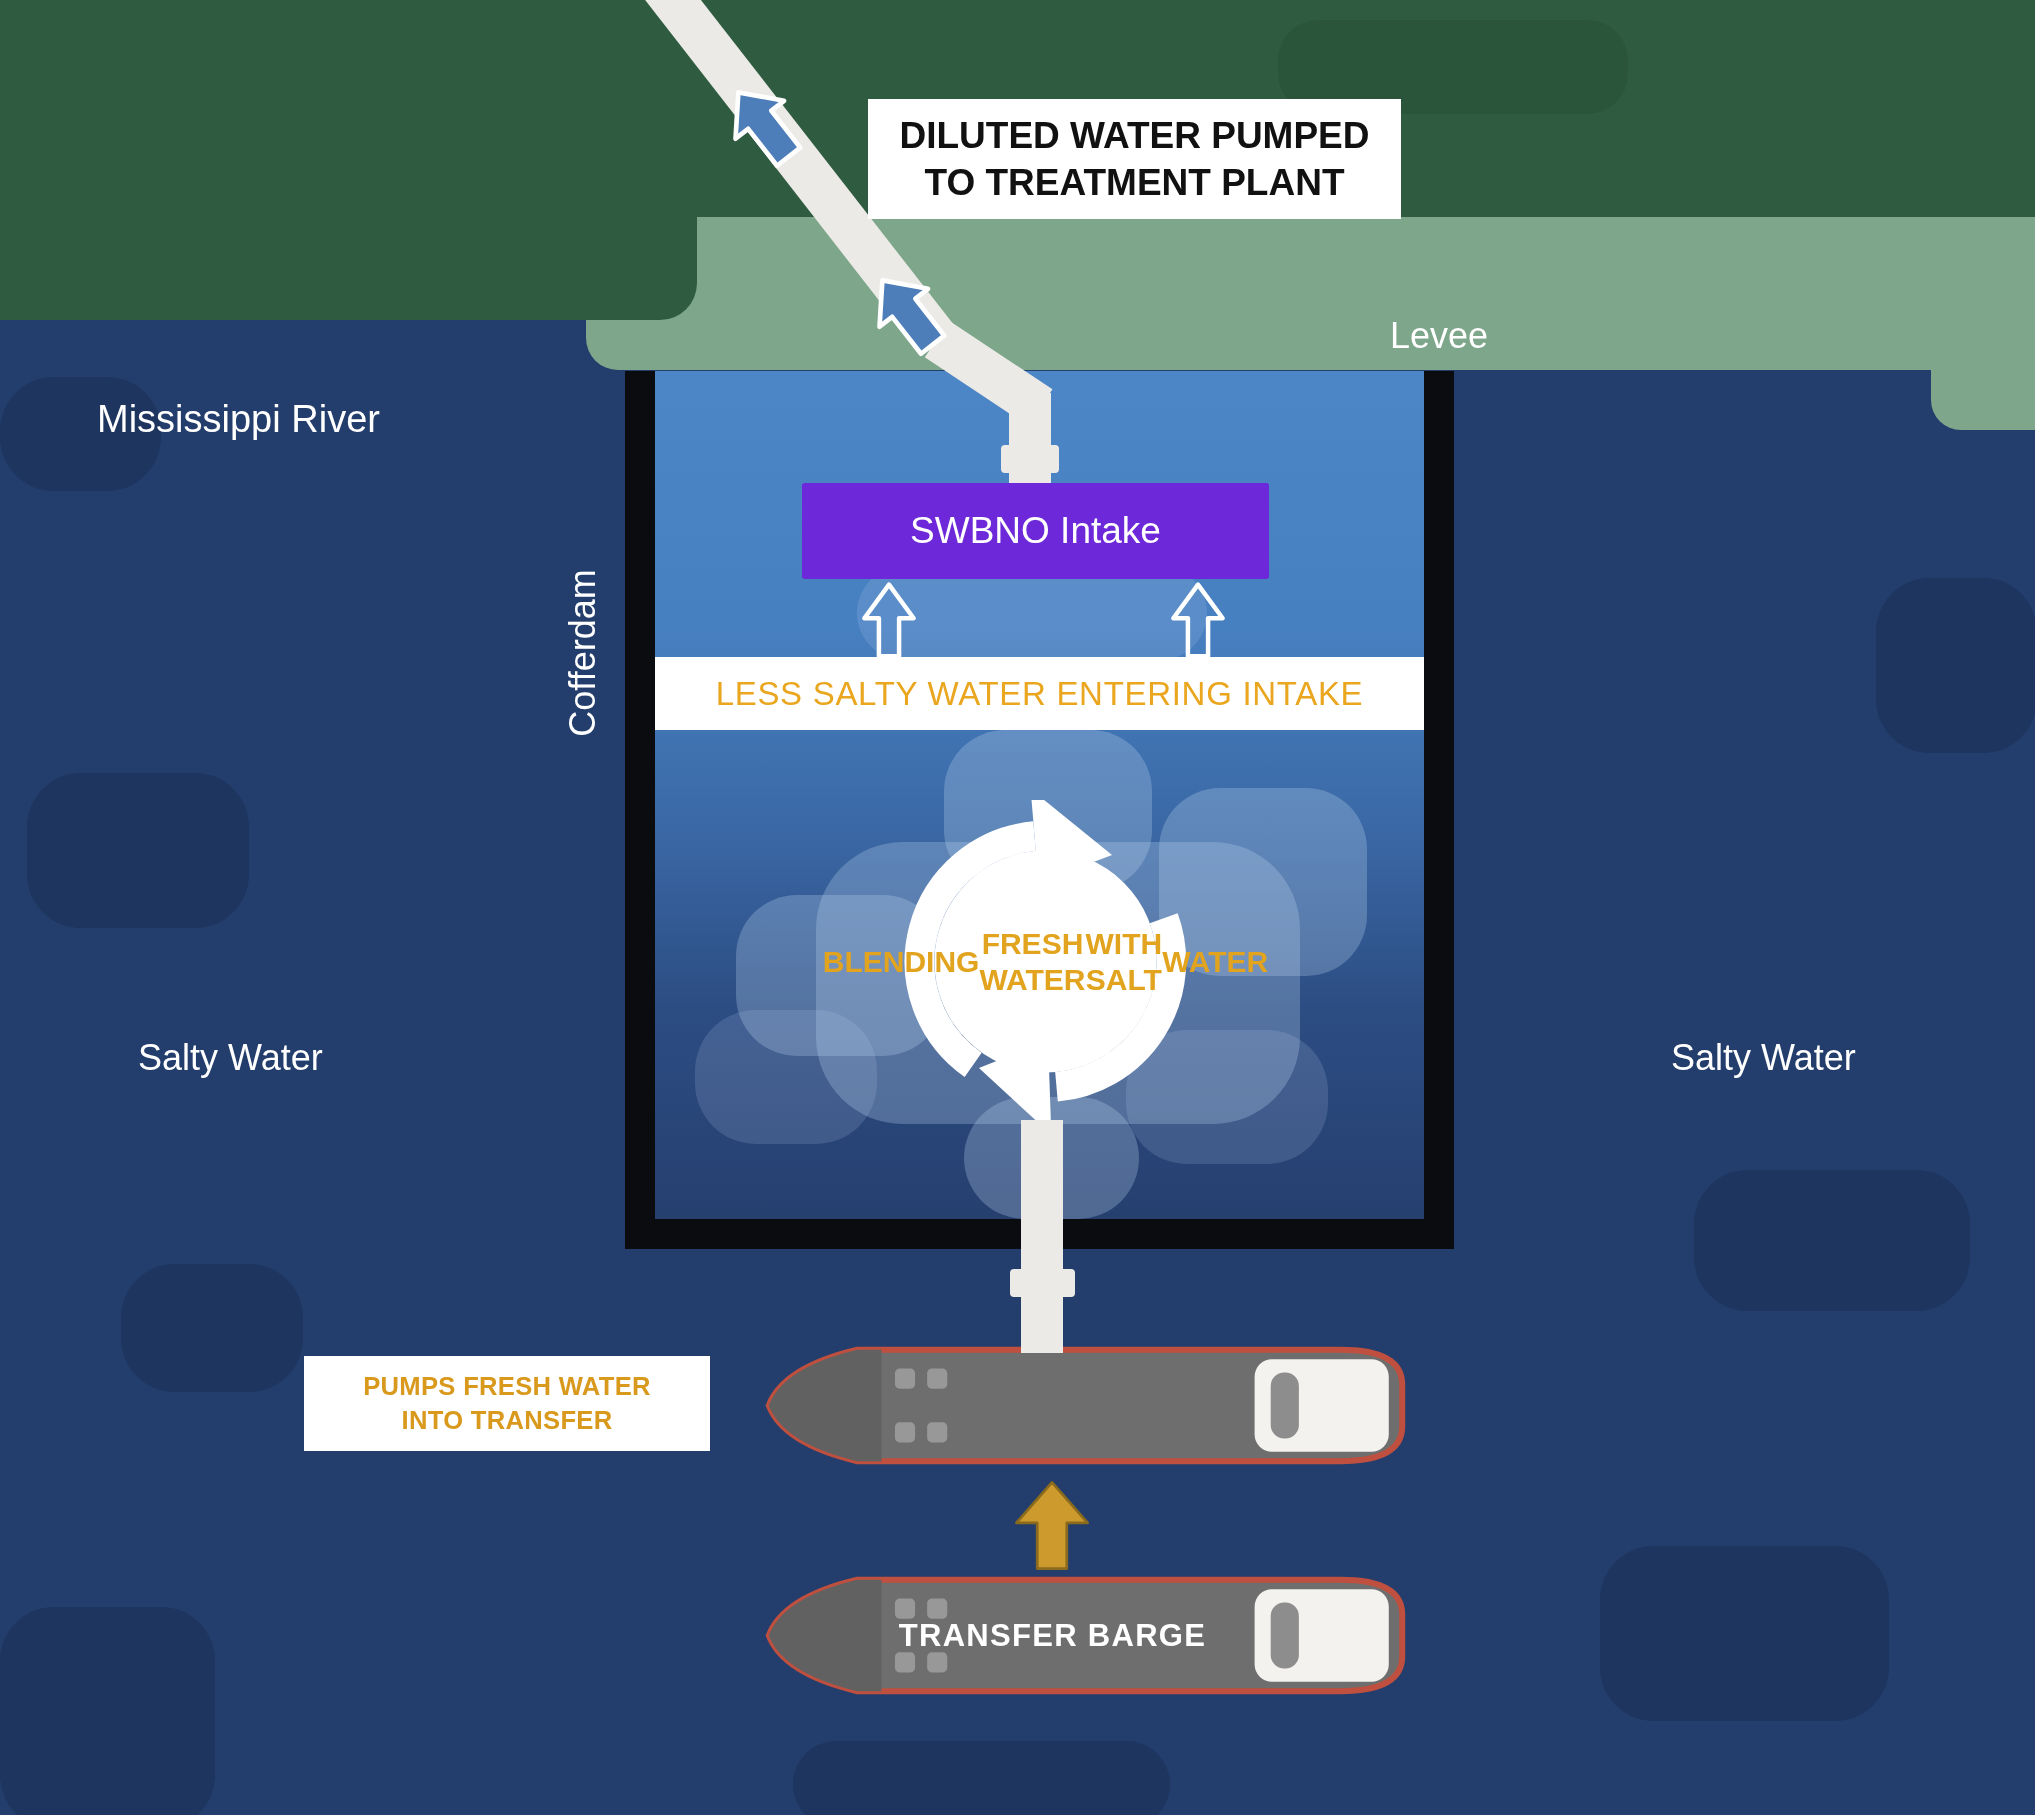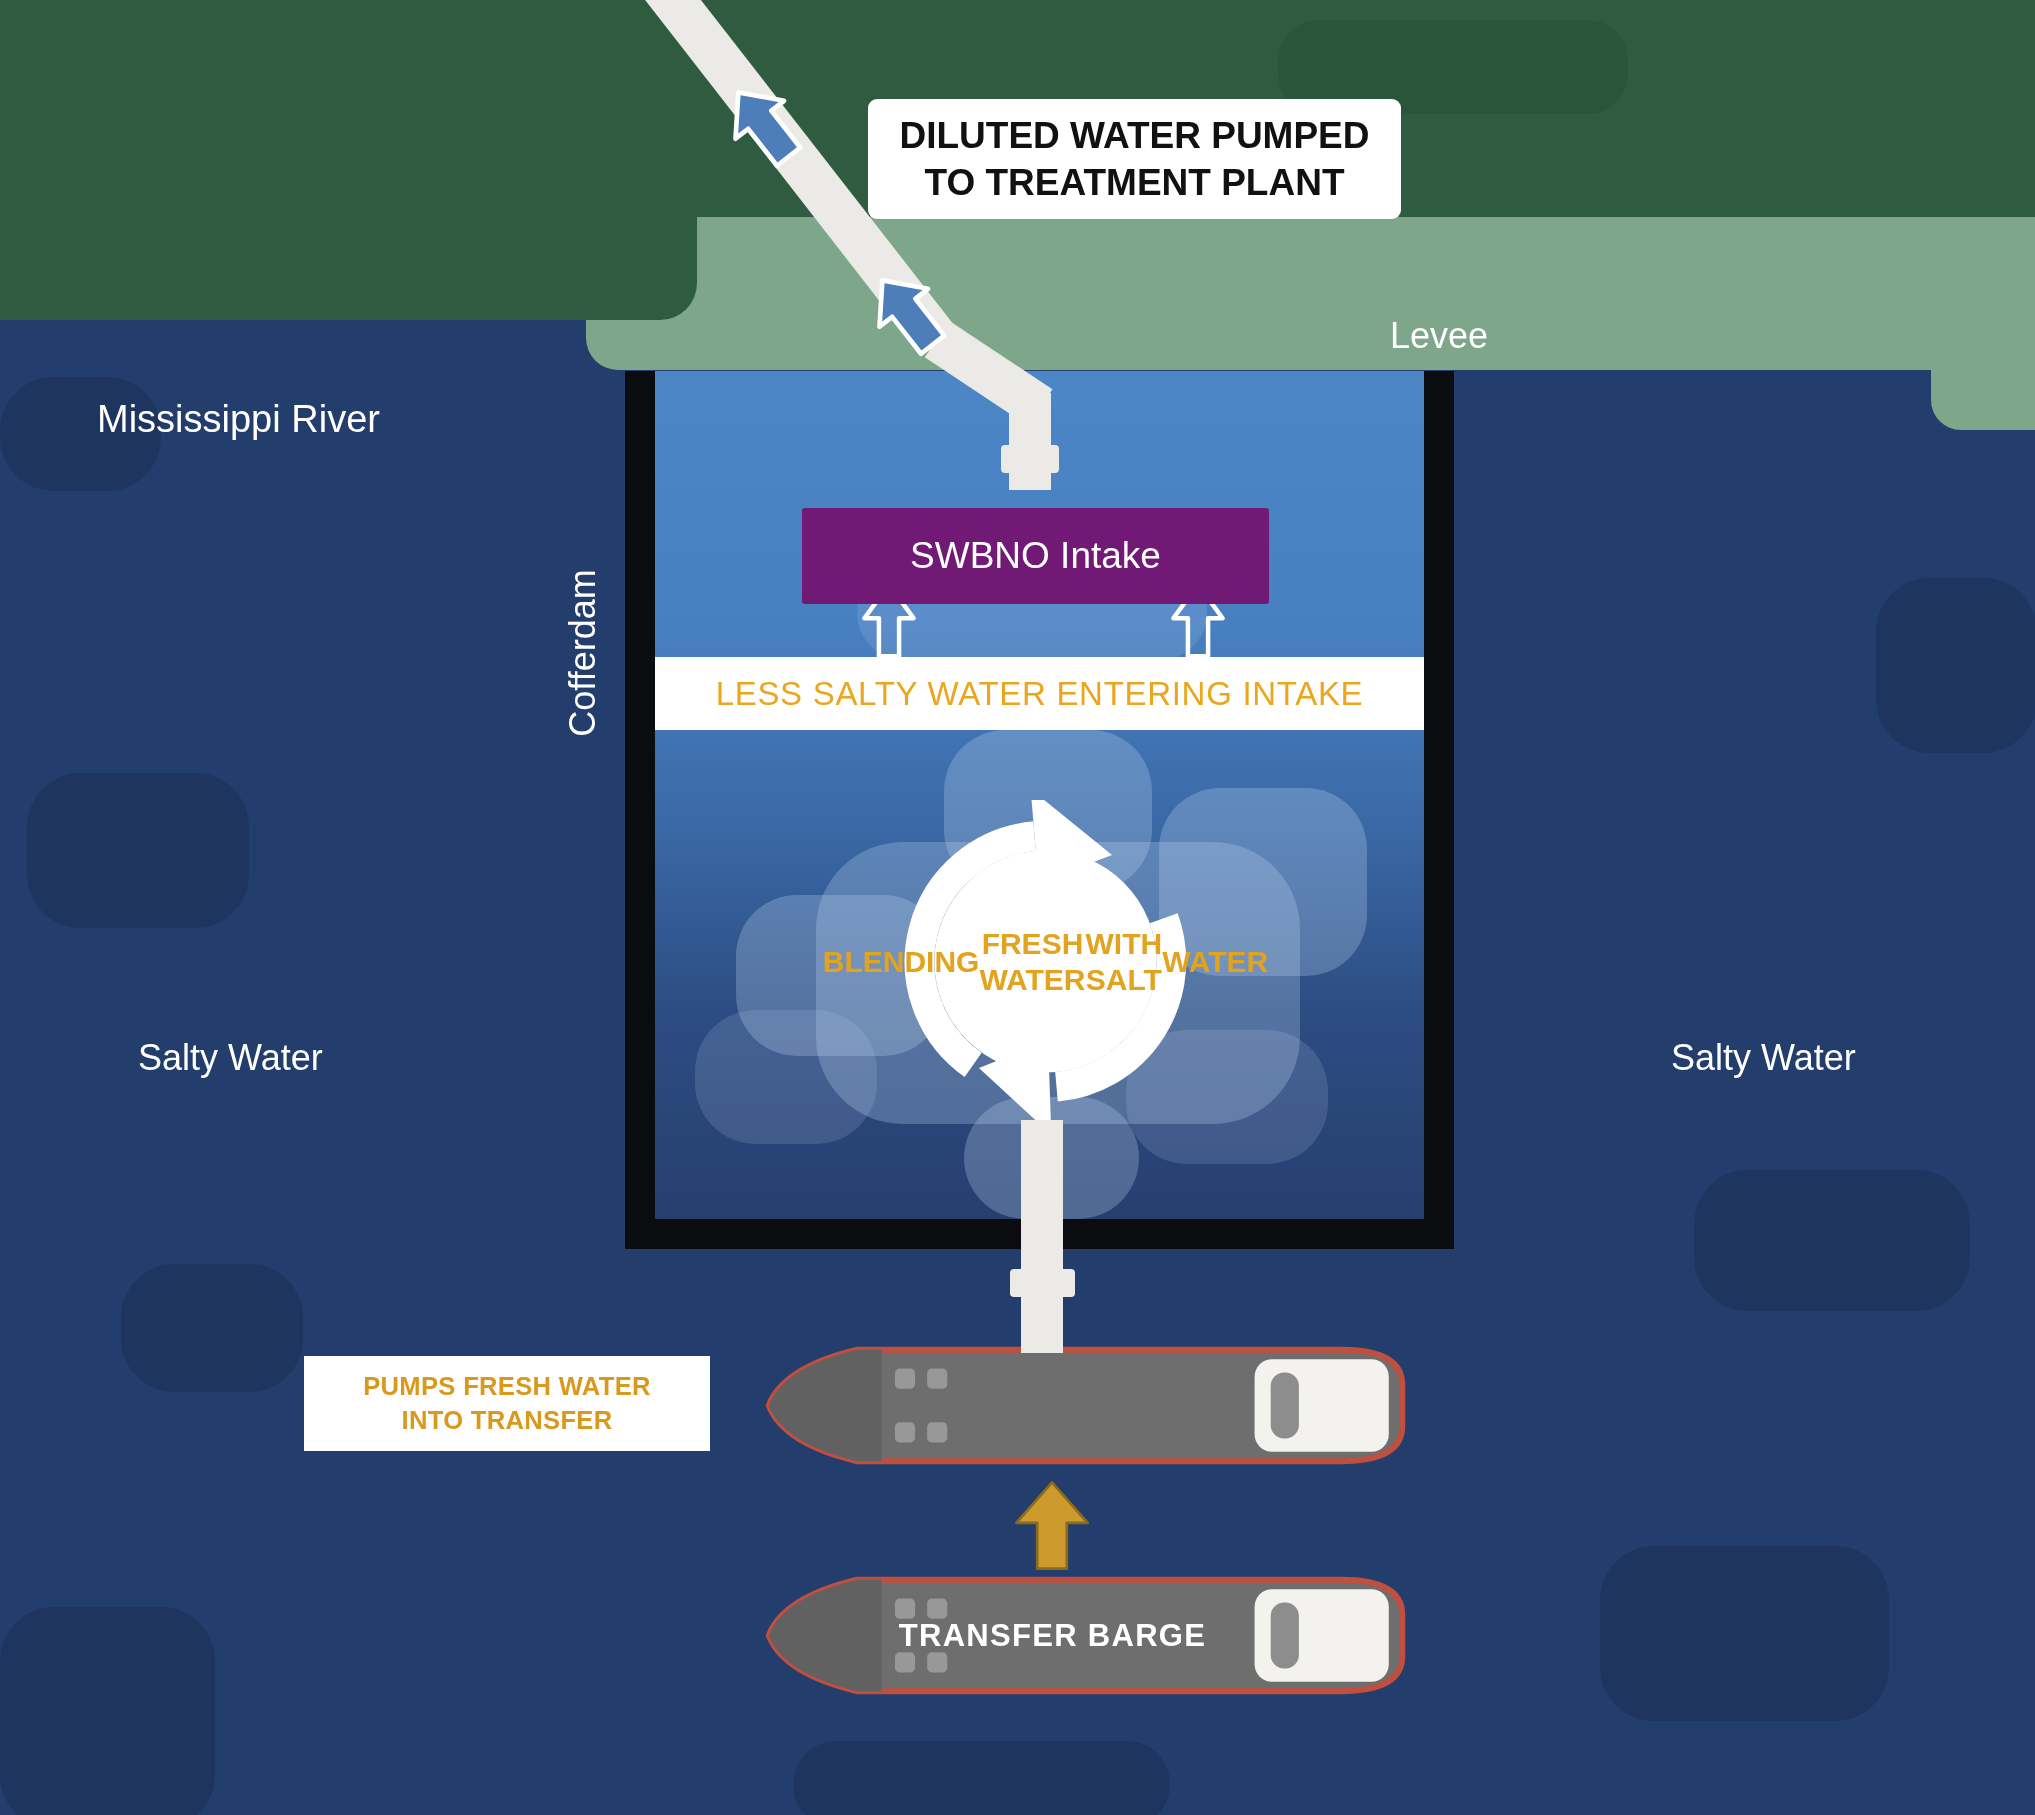--- a/index.html
+++ b/index.html
@@ -74,7 +74,7 @@
 
   #banner { position:absolute; left:868px; top:99px; width:533px; height:120px; background:#ffffff; z-index:6;
             display:flex; flex-direction:column; align-items:center; justify-content:center;
-            color:#111111; font-weight:bold; font-size:37px; line-height:1.28; text-align:center;border-radius:9px; }
+            color:#111111; font-weight:bold; font-size:37px; line-height:1.28; text-align:center; }
 
   .note { position:absolute; width:406px; height:95px; background:#ffffff; z-index:6;
           display:flex; flex-direction:column; align-items:center; justify-content:center;

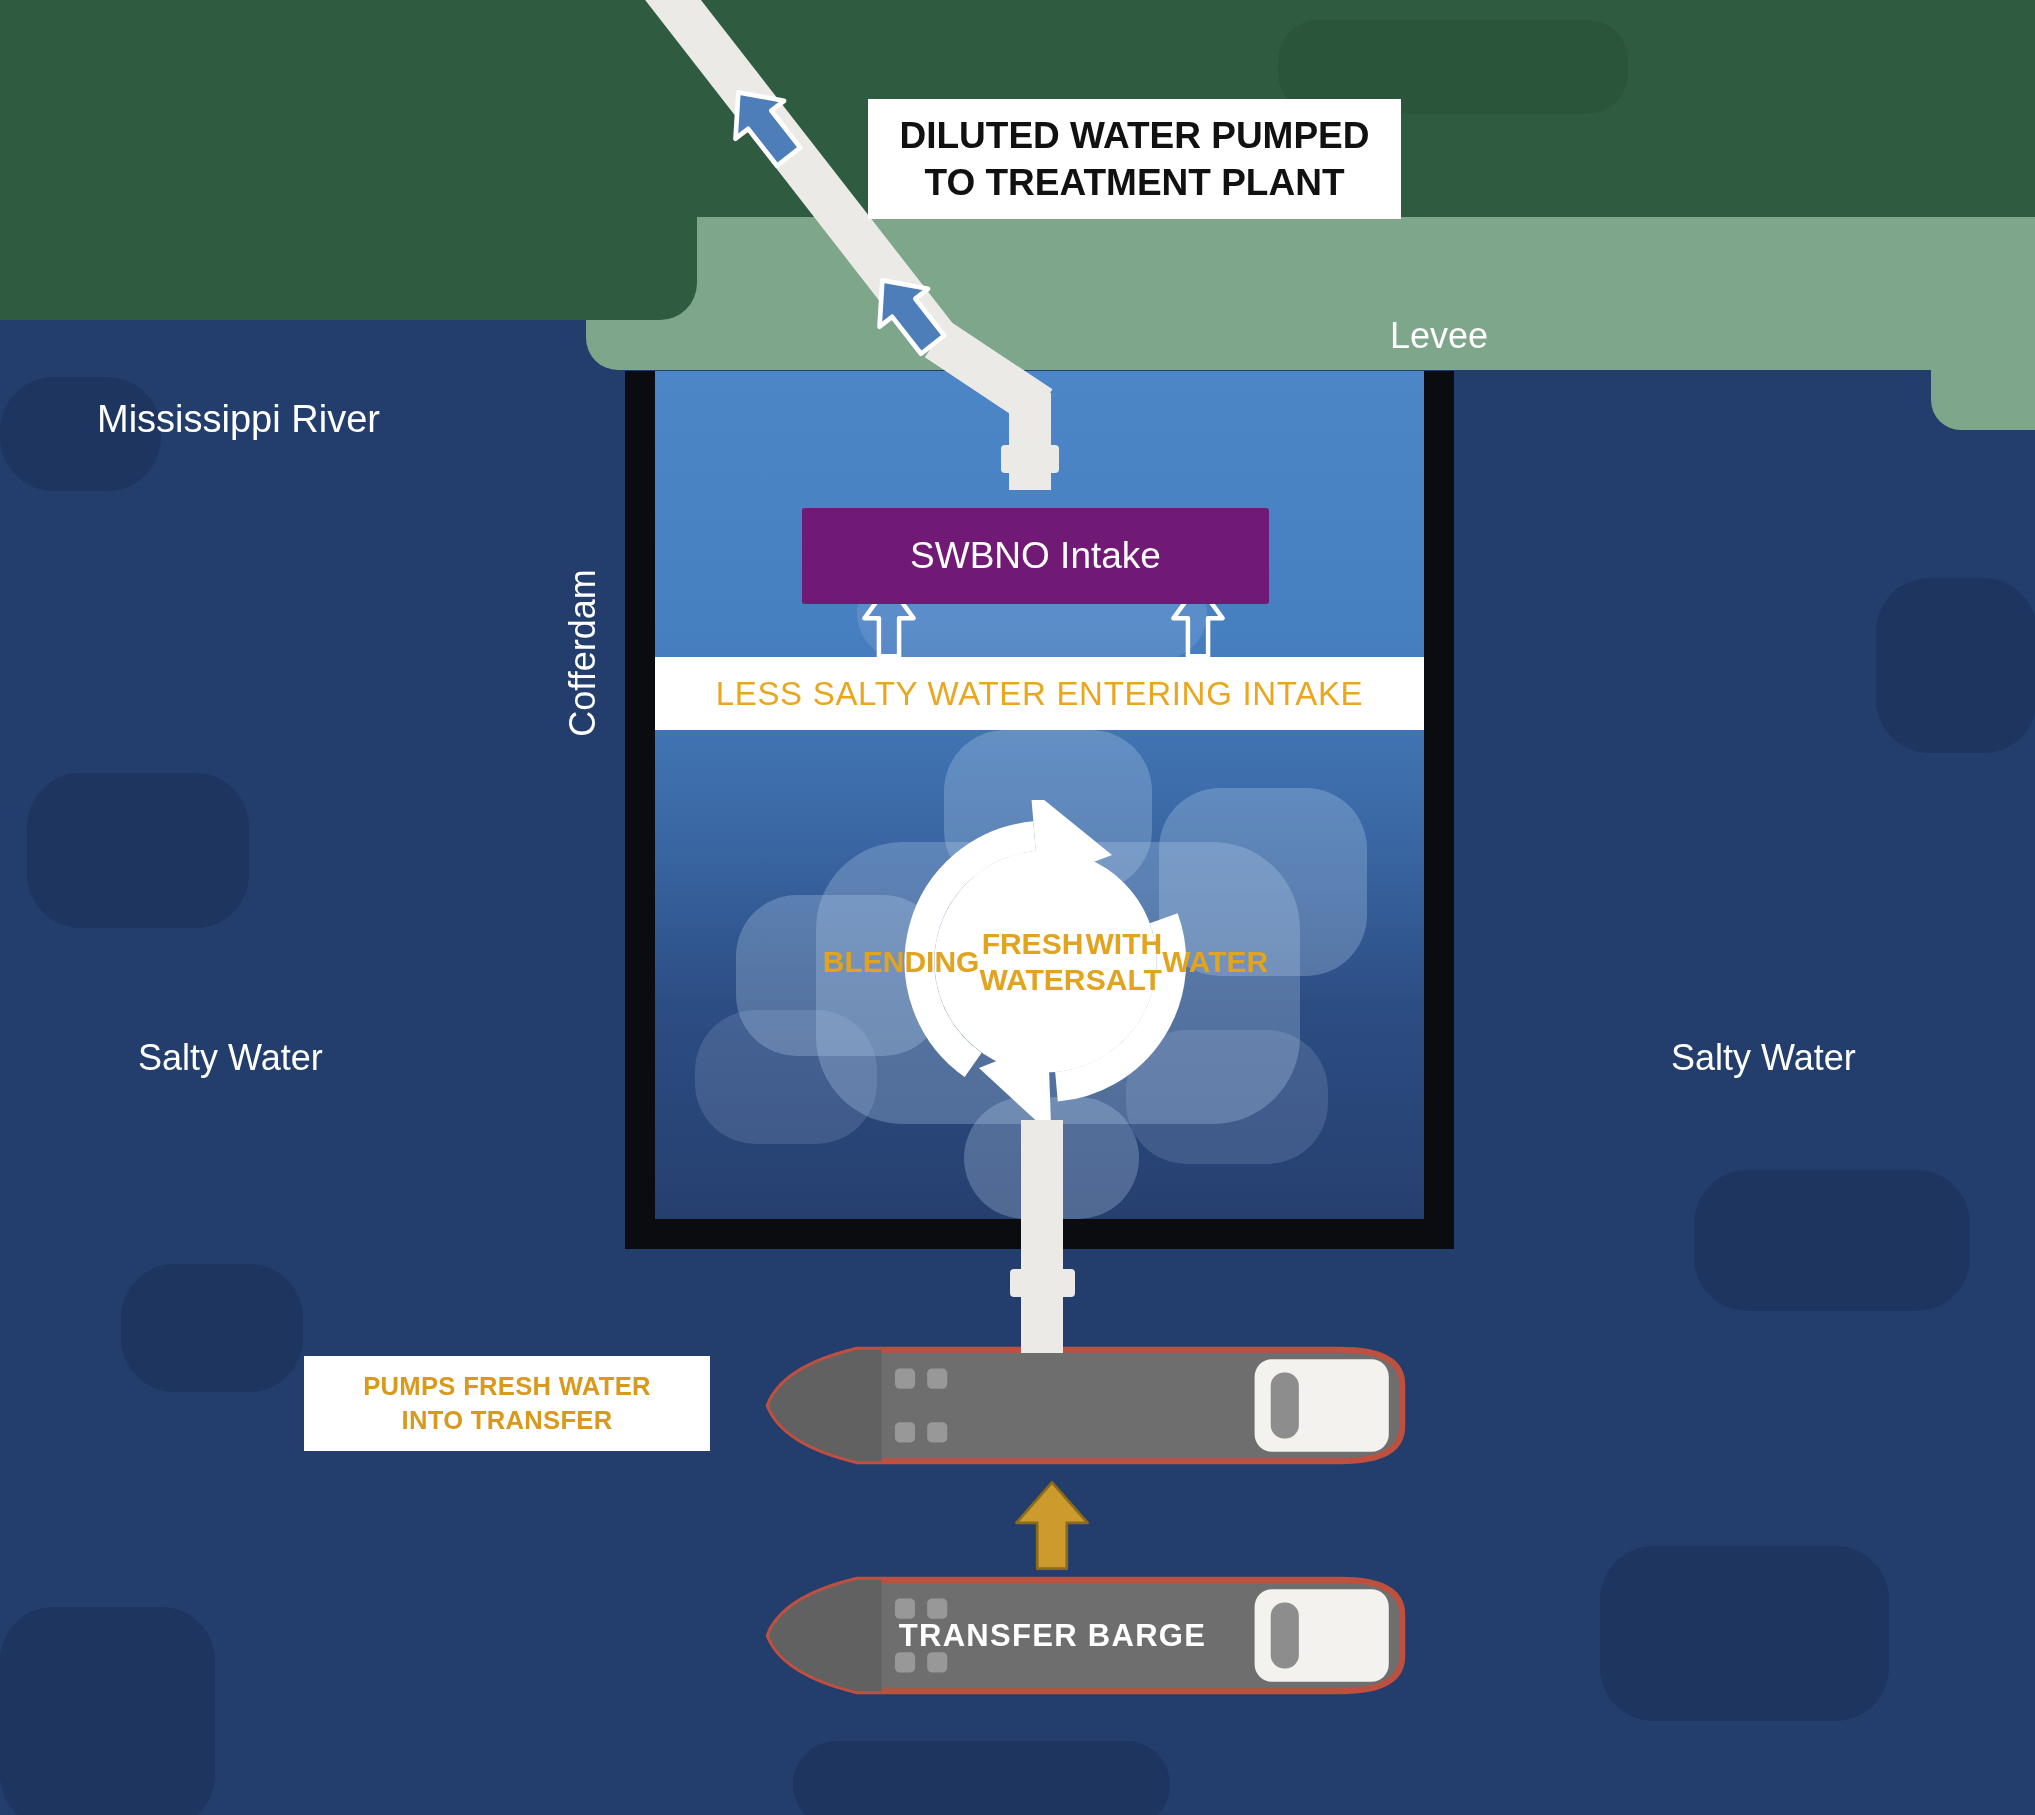--- a/index.html
+++ b/index.html
@@ -53,8 +53,8 @@
   #flow-arrow-2 { left:874px; top:269px; transform:rotate(-38deg); }
 
   
-  #intake { position:absolute; left:802px; top:483px; width:467px; height:96px; background:#701a75; z-index:5;
-            display:flex; align-items:center; justify-content:center; color:#ffffff; font-size:37px; border-radius:2.7px;margin-top:25px; }
+  #intake { position:absolute; left:802px; top:483px; width:467px; height:96px; background:#6d28d9; z-index:5;
+            display:flex; align-items:center; justify-content:center; color:#ffffff; font-size:37px; border-radius:2.7px; }
 
   
   .barge { position:absolute; width:671px; height:125px; z-index:2; }

